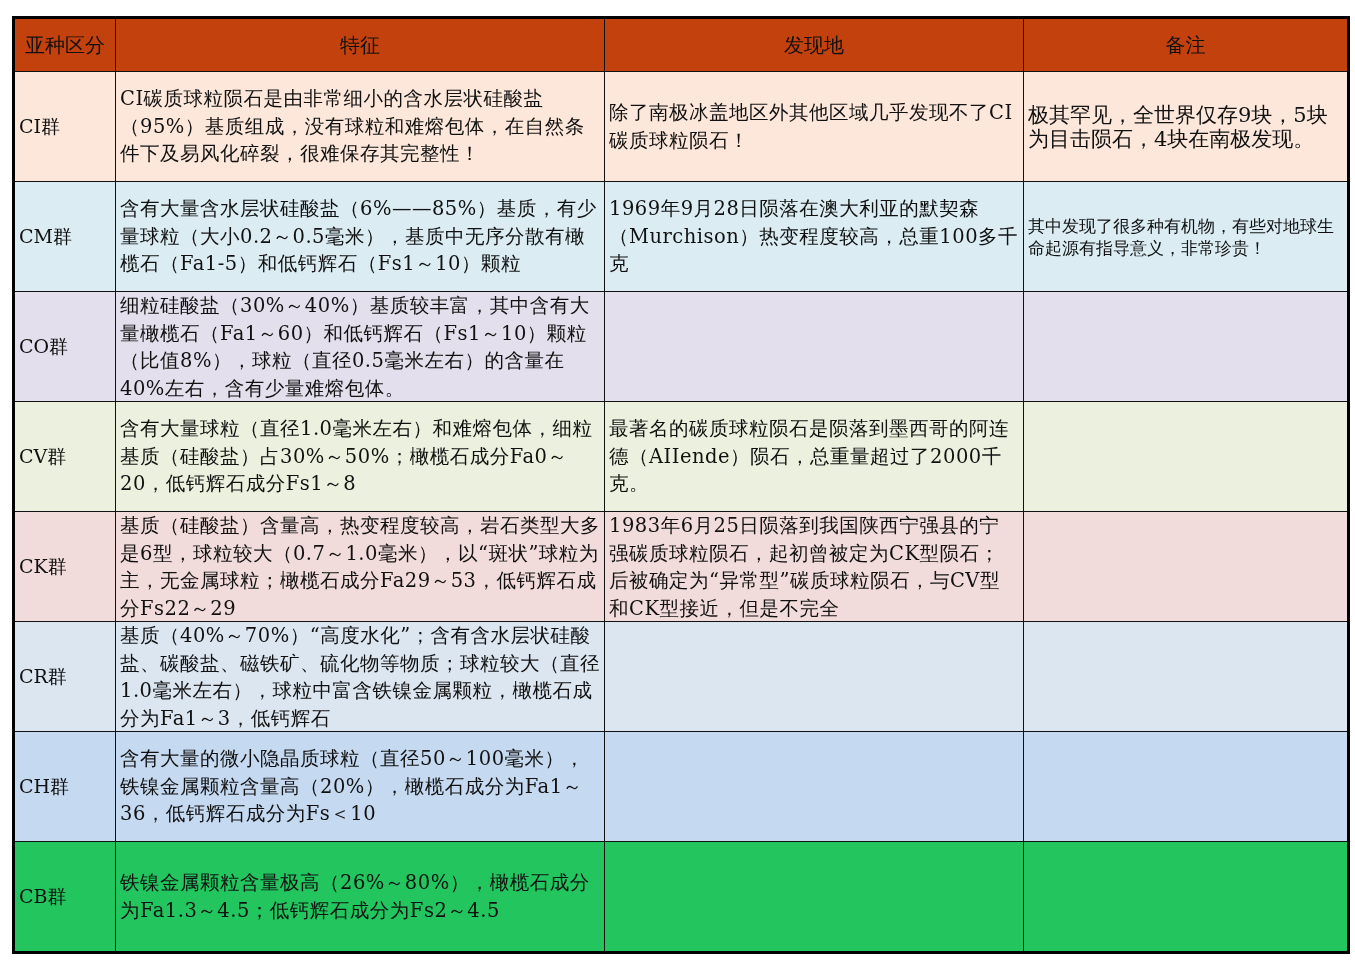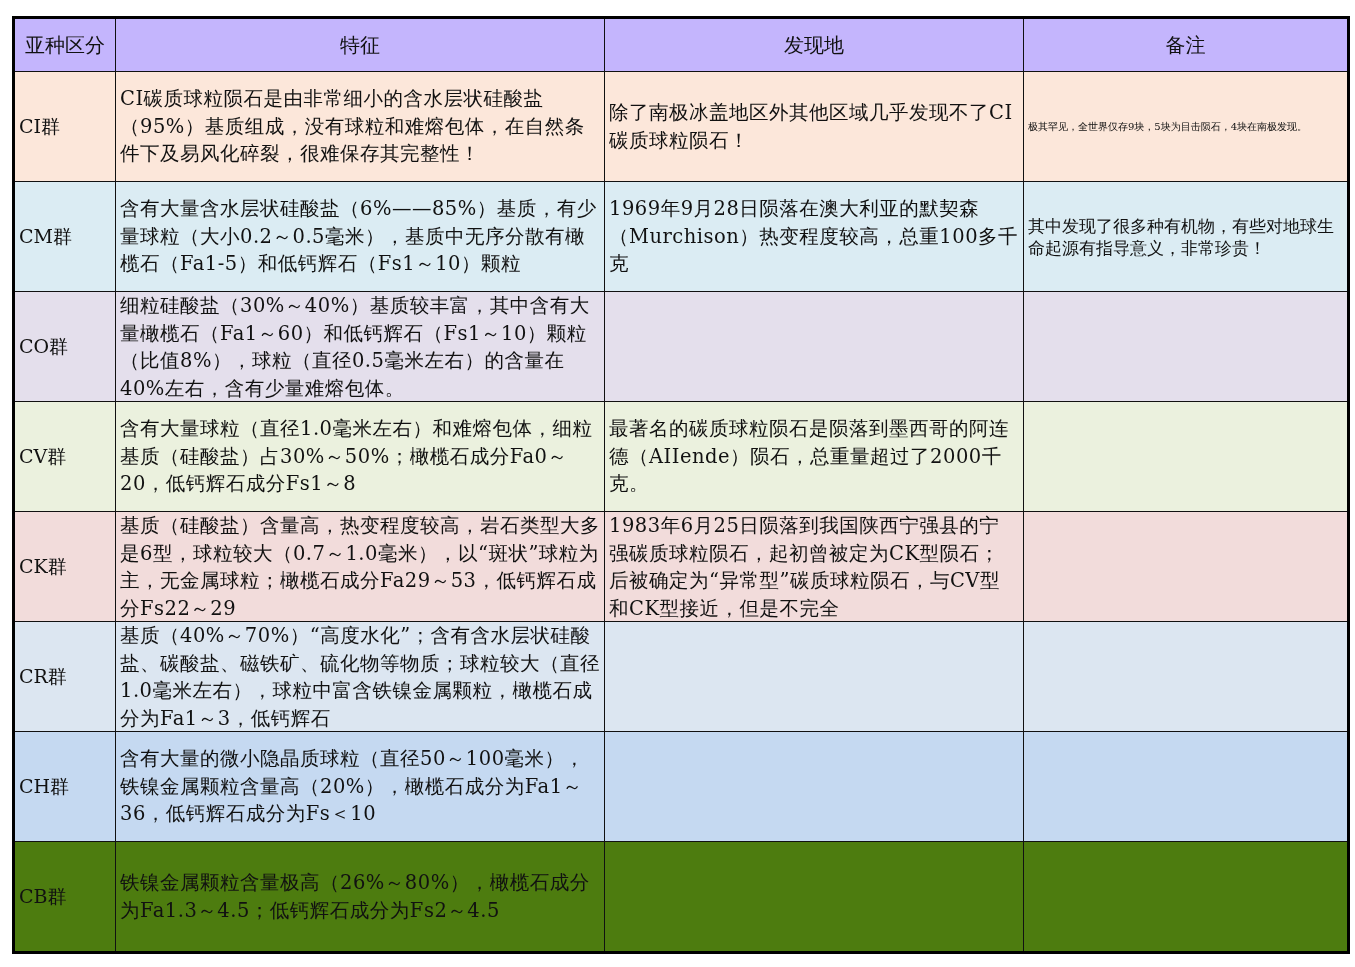--- a/index.html
+++ b/index.html
@@ -11,7 +11,7 @@
   table.meteor td, table.meteor th { border: 1.5px solid #111; padding: 0 4px;
          vertical-align: middle; overflow: hidden; font-weight: normal; }
   col.c1 { width: 102px; } col.c2 { width: 489px; } col.c3 { width: 419px; } col.c4 { width: 325px; }
-  tr.head th { height: 52px; font-size: 20px; text-align: center; background: #c4b5fd; }
+  tr.head th { height: 52px; font-size: 20px; text-align: center; background: #c2410c; }
   tr.row td { height: 109px; }
   td.label { text-align: left; font-size: 19px; }
   td.feat, td.loc { font-size: 19.5px; line-height: 27.5px; letter-spacing: 0.5px; }

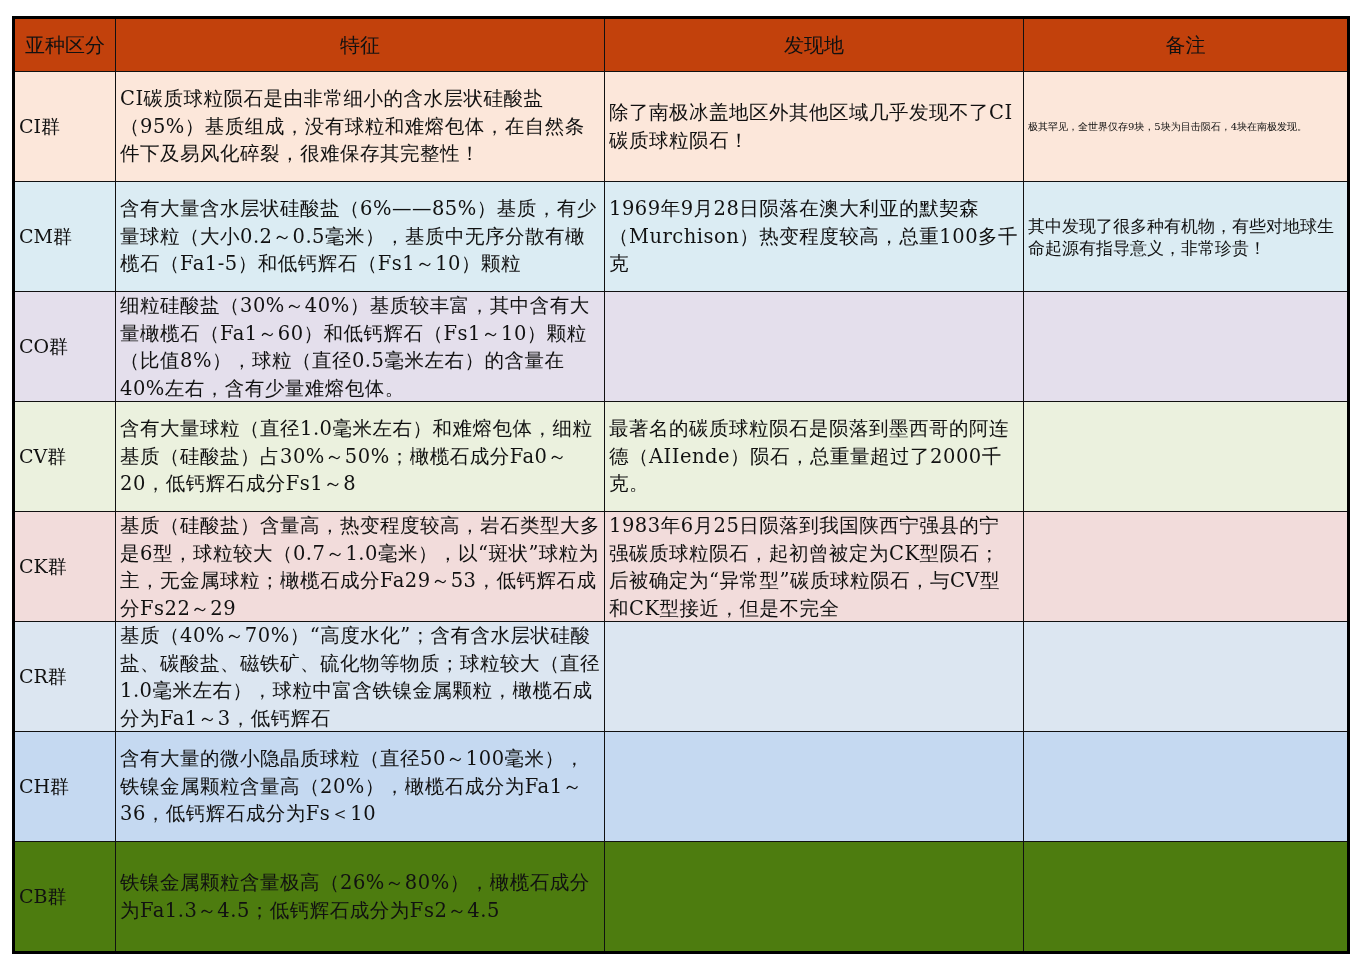--- a/index.html
+++ b/index.html
@@ -16,7 +16,7 @@
   td.label { text-align: left; font-size: 19px; }
   td.feat, td.loc { font-size: 19.5px; line-height: 27.5px; letter-spacing: 0.5px; }
   td.note { font-size: 17px; line-height: 22px; }
-  td.note.small { font-size: 10px; line-height: 24px; }
+  td.note.small { font-size: 21px; line-height: 24px; }
   .cellwrap { max-height: 109px; overflow: hidden; }
 </style>
 </head>

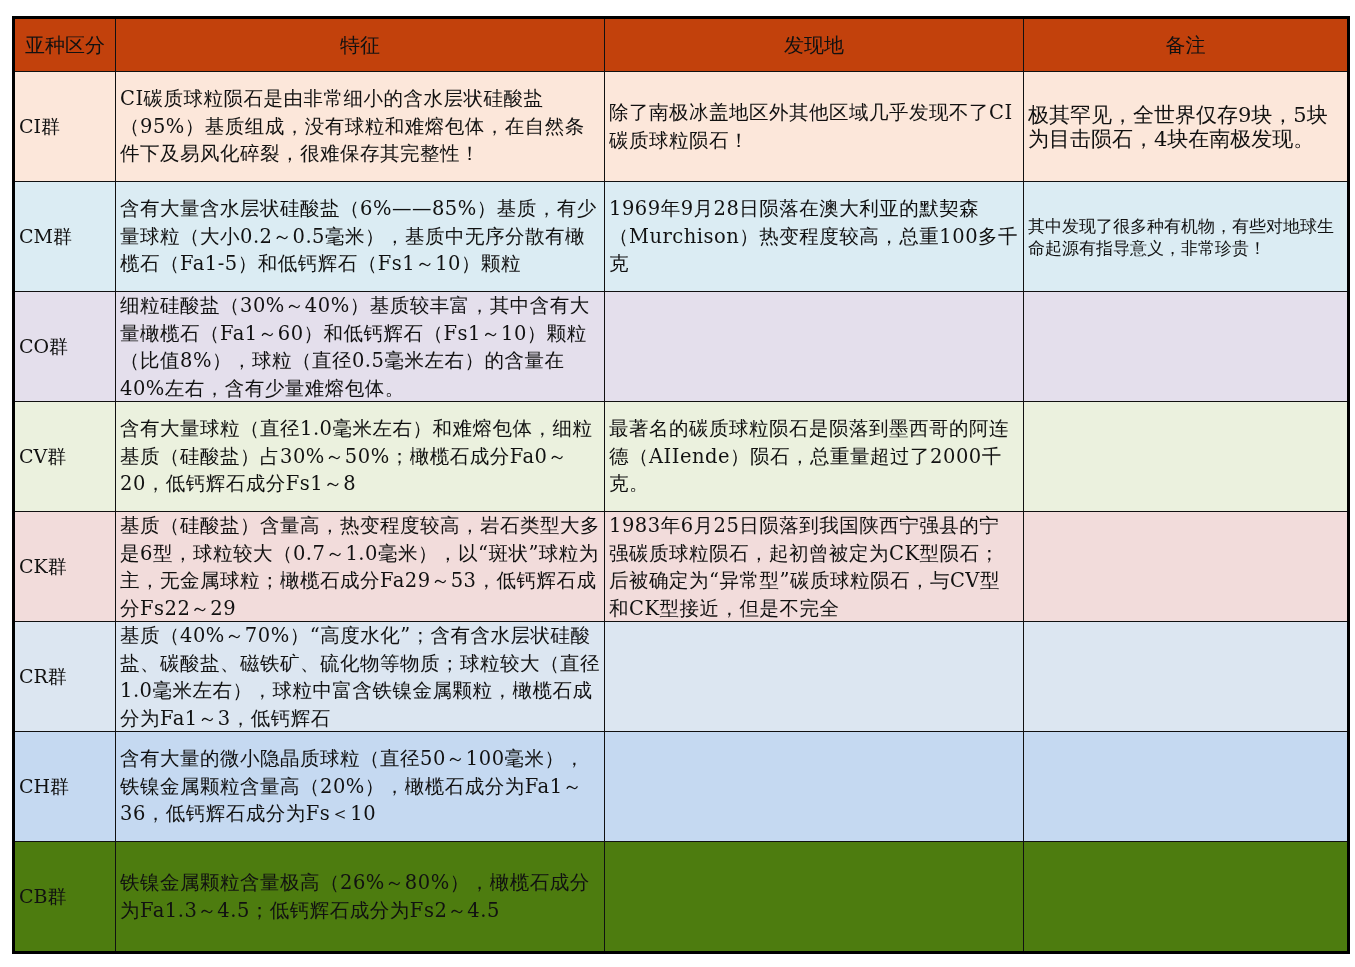--- a/index.html
+++ b/index.html
@@ -120,7 +120,7 @@
           <div class="cellwrap"></div>
         </td>
   </tr>
-  <tr class="row" style="background: #4d7c0f;">
+  <tr class="row" style="background: #22c55e;">
     <td class="label">CB群</td>
     <td class="feat">
           <div class="cellwrap">铁镍金属颗粒含量极高（26%～80%），橄榄石成分为Fa1.3～4.5；低钙辉石成分为Fs2～4.5</div>

